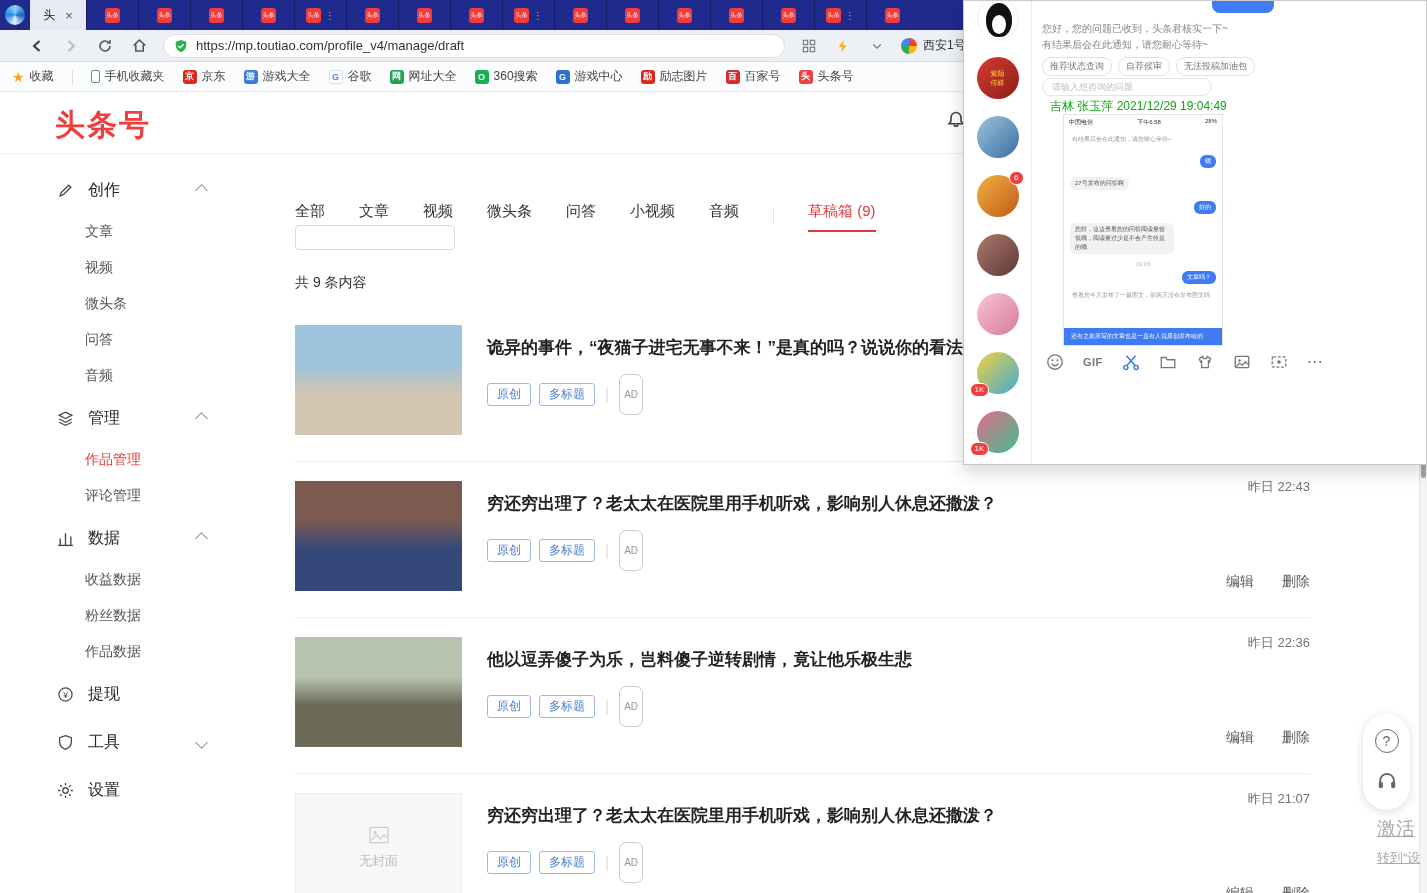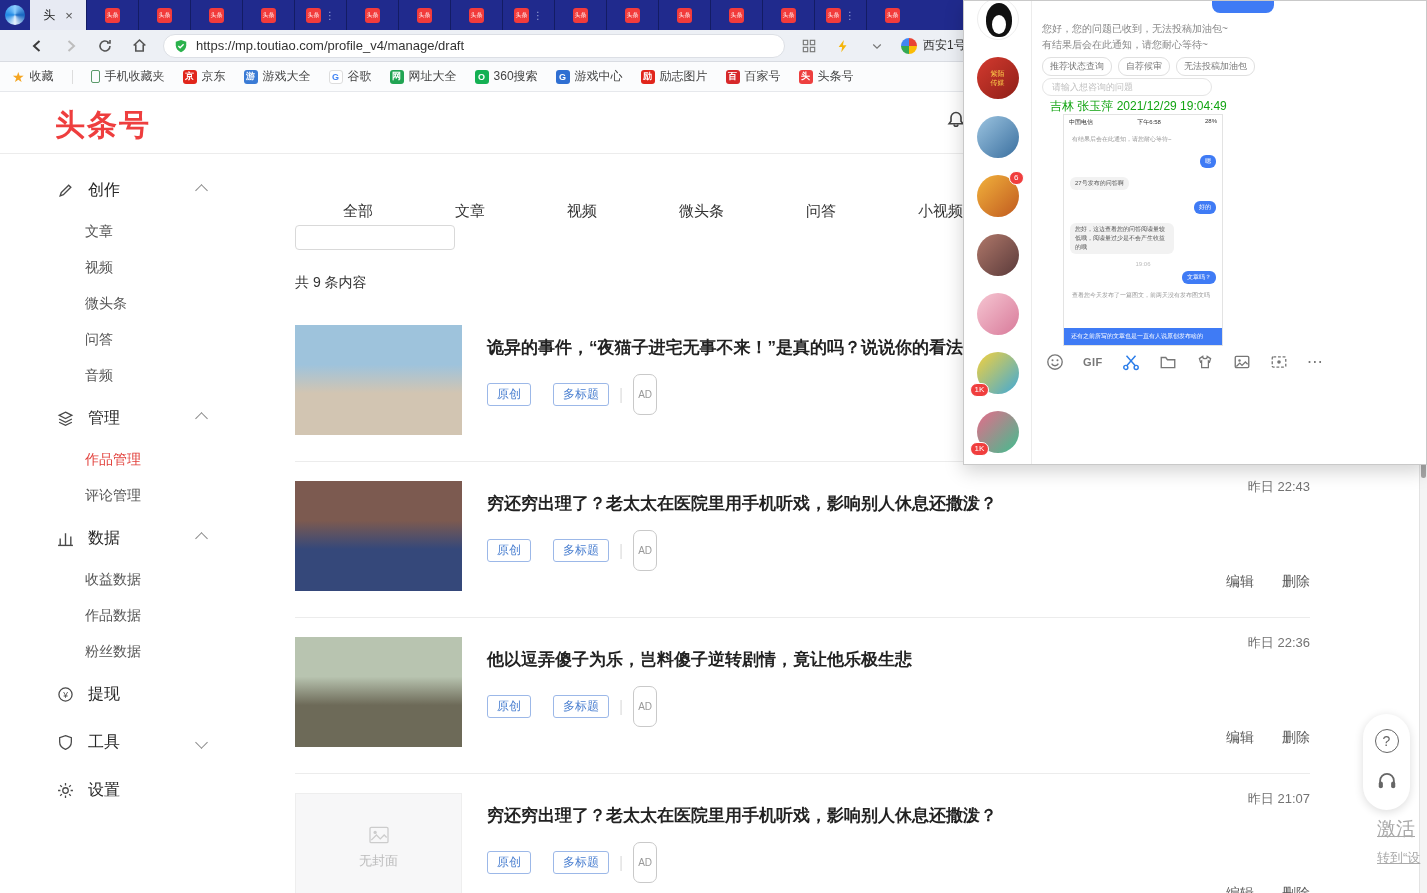--- a/index.html
+++ b/index.html
@@ -511,7 +511,7 @@
   <div class="chatbody">
     <div class="bubble-partial"></div>
     <div class="msgs">
-      <div>您好，您的问题已收到，无法投稿加油包~</div>
+      <div>您好，您的问题已收到，头条君核实一下~</div>
       <div>有结果后会在此通知，请您耐心等待~</div>
     </div>
     <div class="qtags">

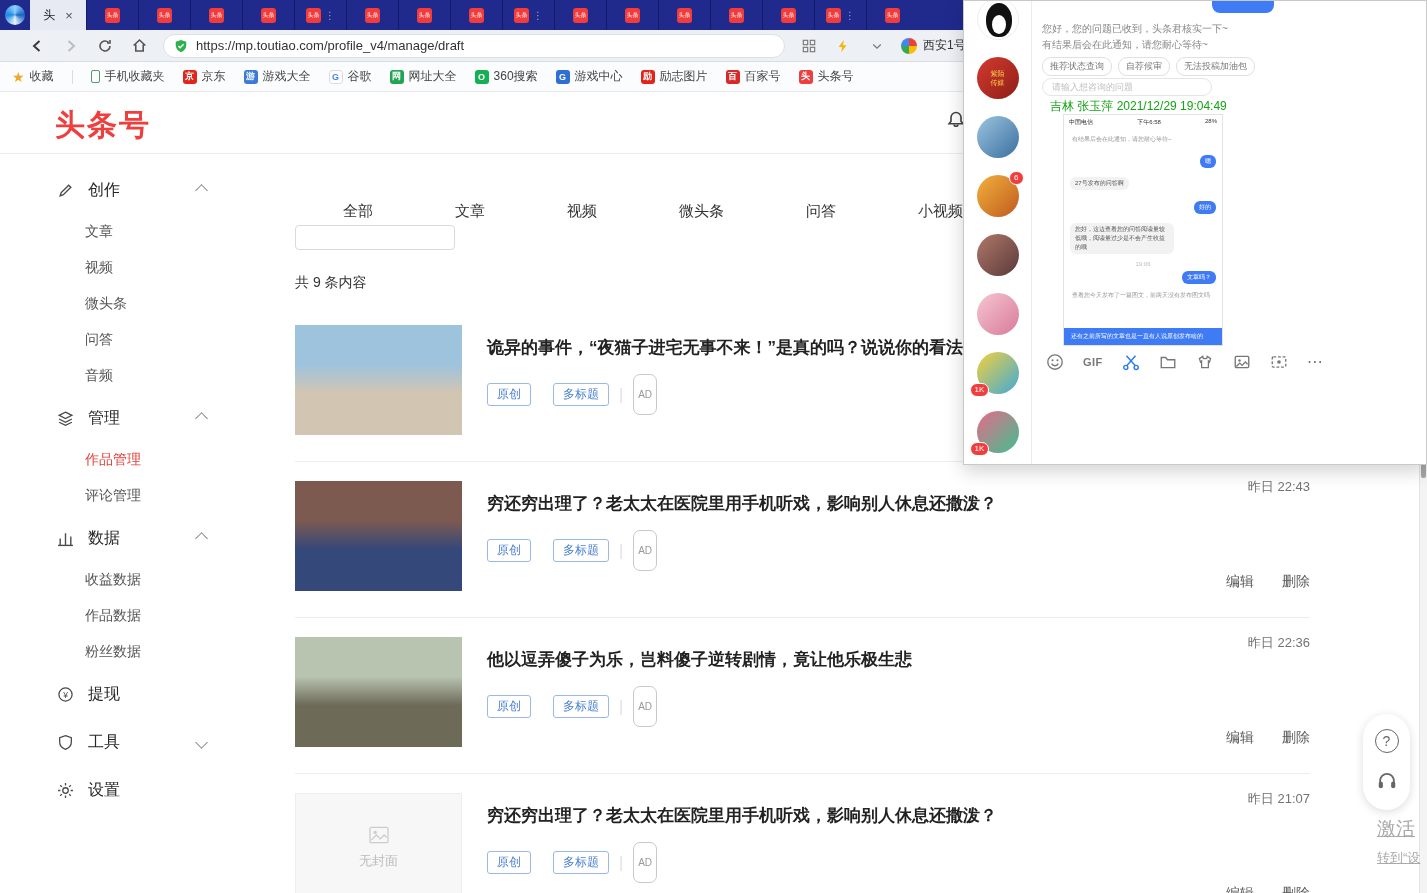--- a/index.html
+++ b/index.html
@@ -52,7 +52,7 @@
   
   .main{position:absolute;top:154px;left:250px;width:1080px;bottom:0;background:#fff;}
   .tabsrow{position:absolute;top:48px;left:45px;display:flex;align-items:flex-end;gap:34px;font-size:15px;color:#333;}
-  .ctab{padding-bottom:9px;border-bottom:2px solid transparent;cursor:pointer;white-space:nowrap;margin-left:48px;}
+  .ctab{padding-bottom:9px;border-bottom:2px solid transparent;cursor:pointer;white-space:nowrap;}
   .ctab.active{color:#d93c3c;border-bottom-color:#d93c3c;}
   .vsep{width:1px;height:16px;background:#e0e0e0;margin-bottom:8px;}
   .filter{position:absolute;top:71px;left:45px;width:160px;height:25px;border:1px solid #d9d9d9;border-radius:4px;background:#fff;}

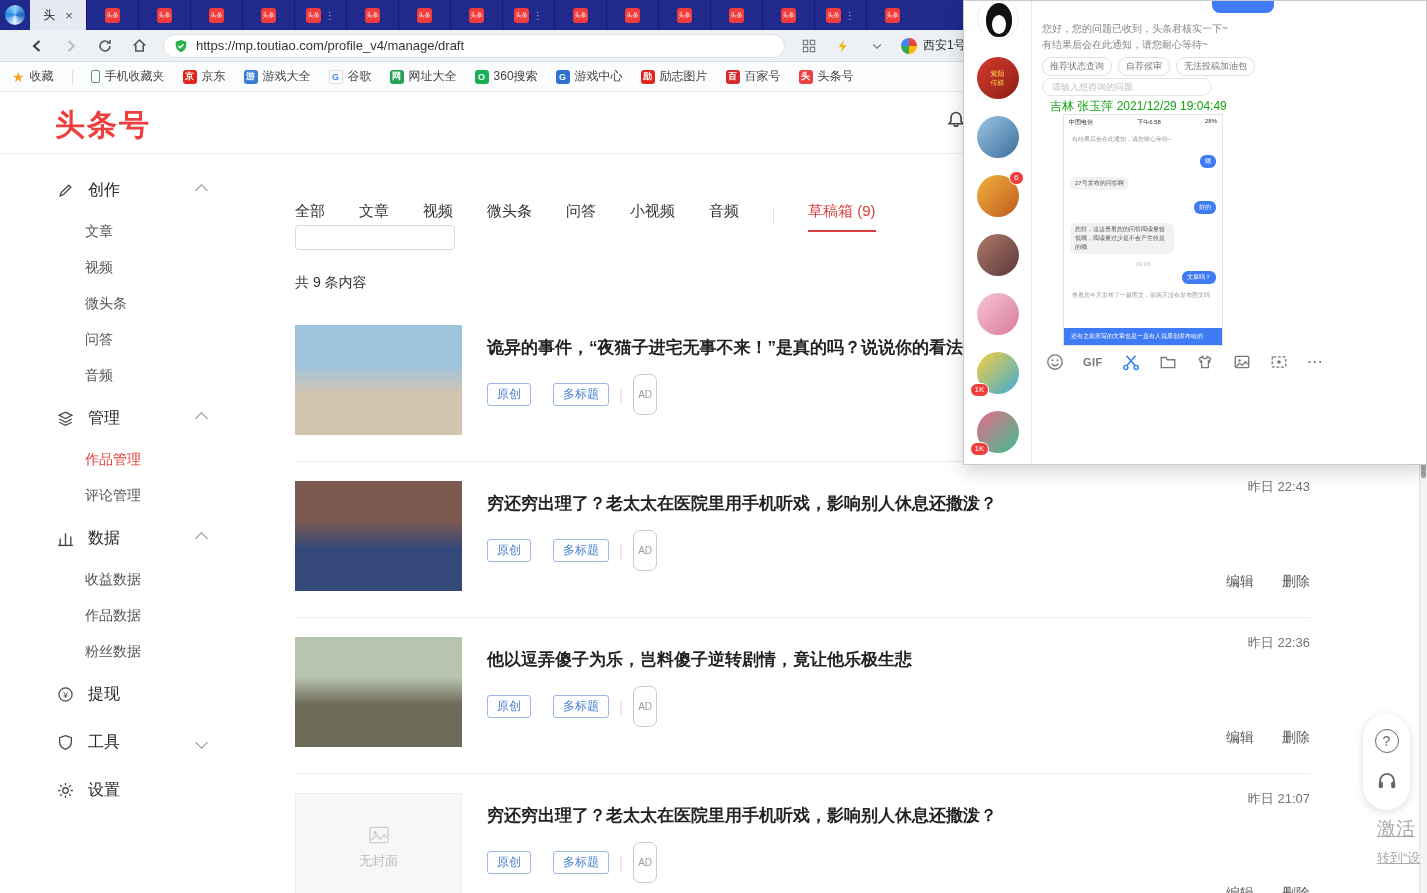--- a/index.html
+++ b/index.html
@@ -66,7 +66,7 @@
   .ibody{margin-left:192px;padding-top:13px;}
   .ititle{font-size:17px;font-weight:bold;color:#222;line-height:1.3;padding-right:200px;cursor:pointer;}
   .tagsrow{margin-top:15px;display:flex;align-items:center;gap:10px;}
-  .tags-slot{display:inline-flex;gap:22px;}
+  .tags-slot{display:inline-flex;gap:8px;}
   .pill{border:1px solid #9cb8e8;color:#4a7fd0;font-size:12px;padding:2px 9px;border-radius:3px;background:#fff;}
   .tag-sep{color:#e0e0e0;}
   .ad{border:1px solid #c9c9c9;color:#999;font-size:10px;padding:14px 4px;border-radius:7px;}

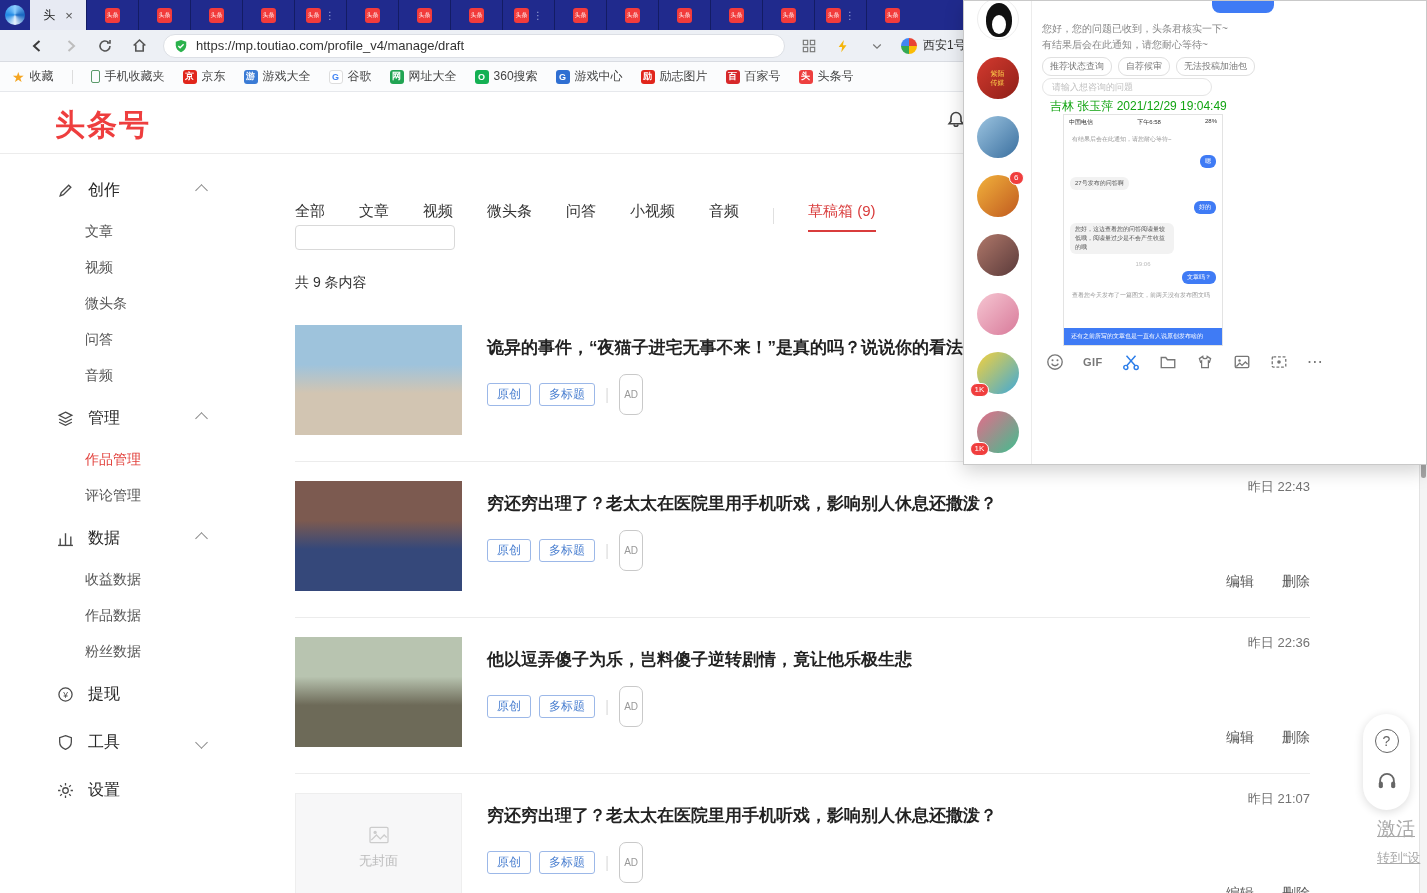--- a/index.html
+++ b/index.html
@@ -344,8 +344,8 @@
   </div>
   <div class="subs">
     <div class="sub">收益数据</div>
+    <div class="sub">粉丝数据</div>
     <div class="sub">作品数据</div>
-    <div class="sub">粉丝数据</div>
   </div>
   <div class="sec">
     <span class="sicon">

